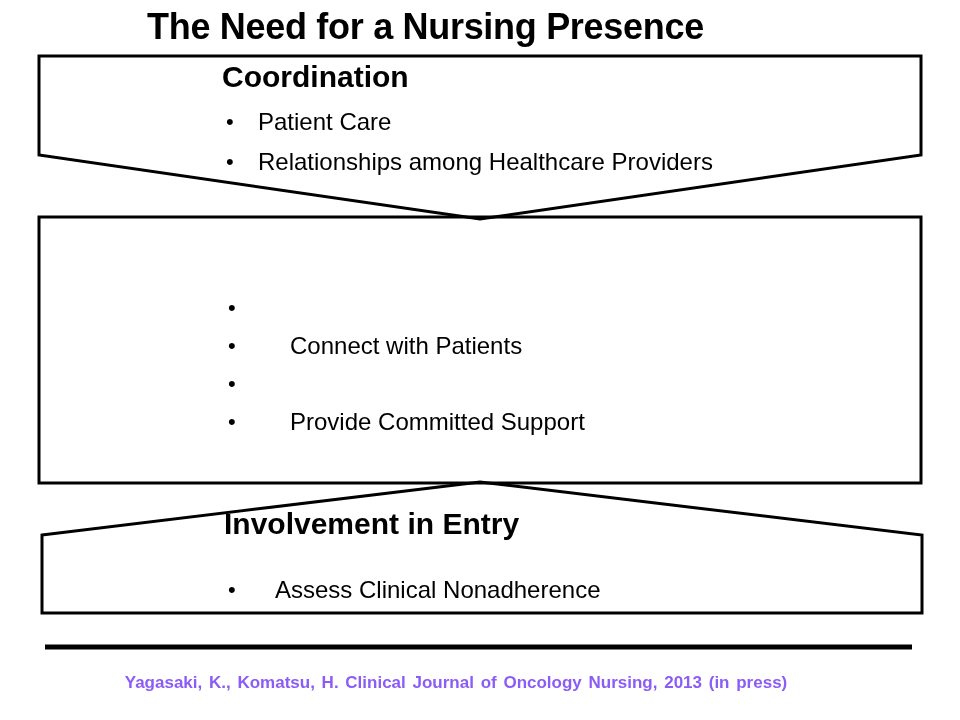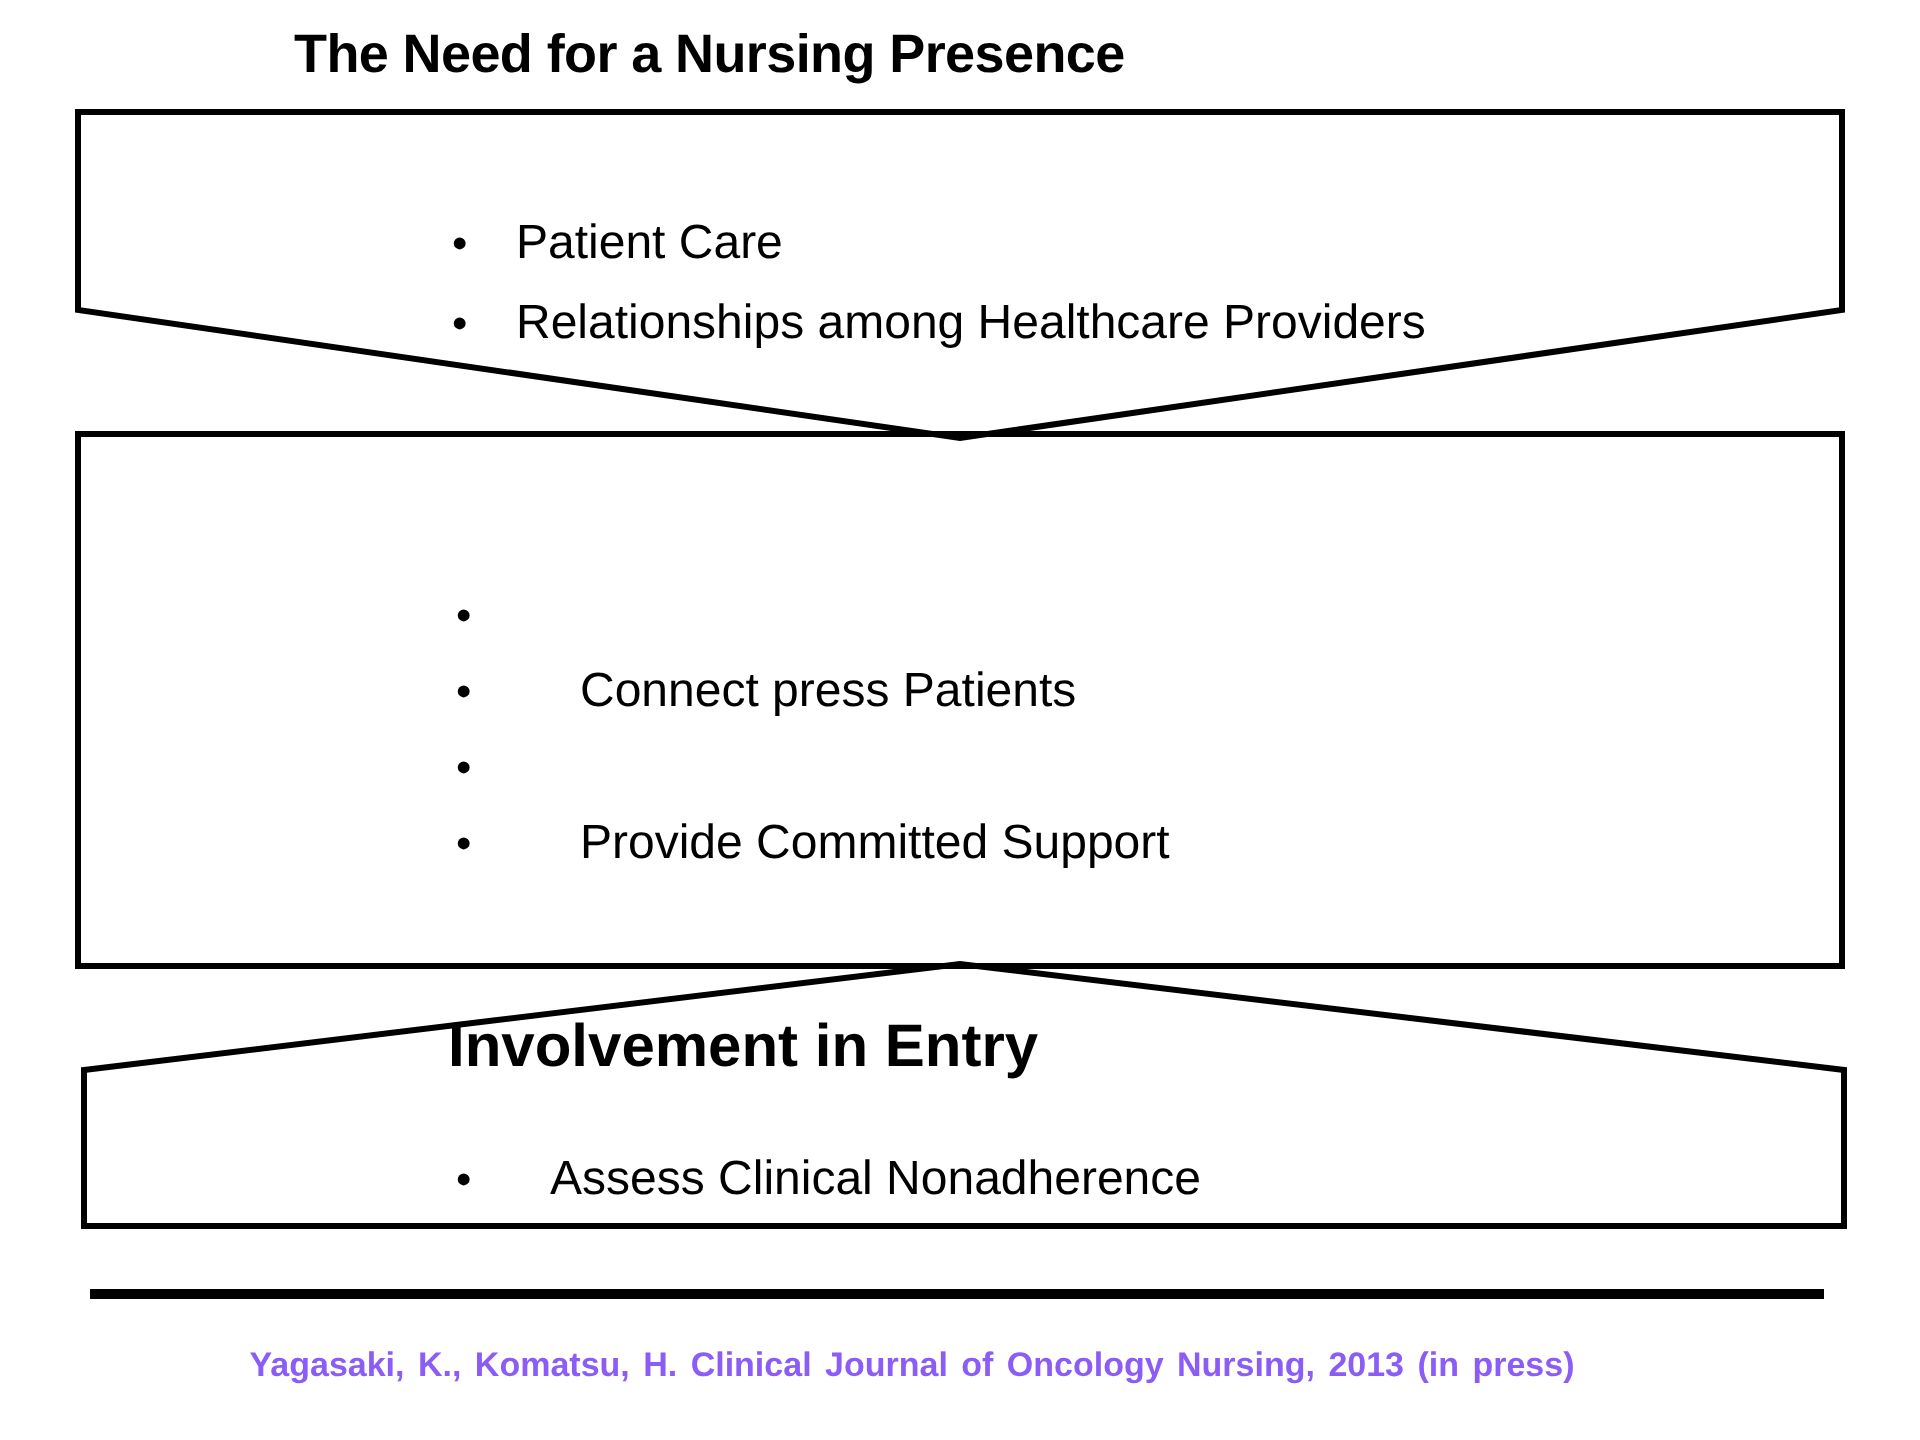--- a/index.html
+++ b/index.html
@@ -21,7 +21,7 @@
   .slide-title {
     position: absolute;
     left: 147px; top: 6px;
-    font-size: 27px;
+    font-size: 36px;
     font-weight: bold;
     line-height: 42px;
     letter-spacing: -0.3px;

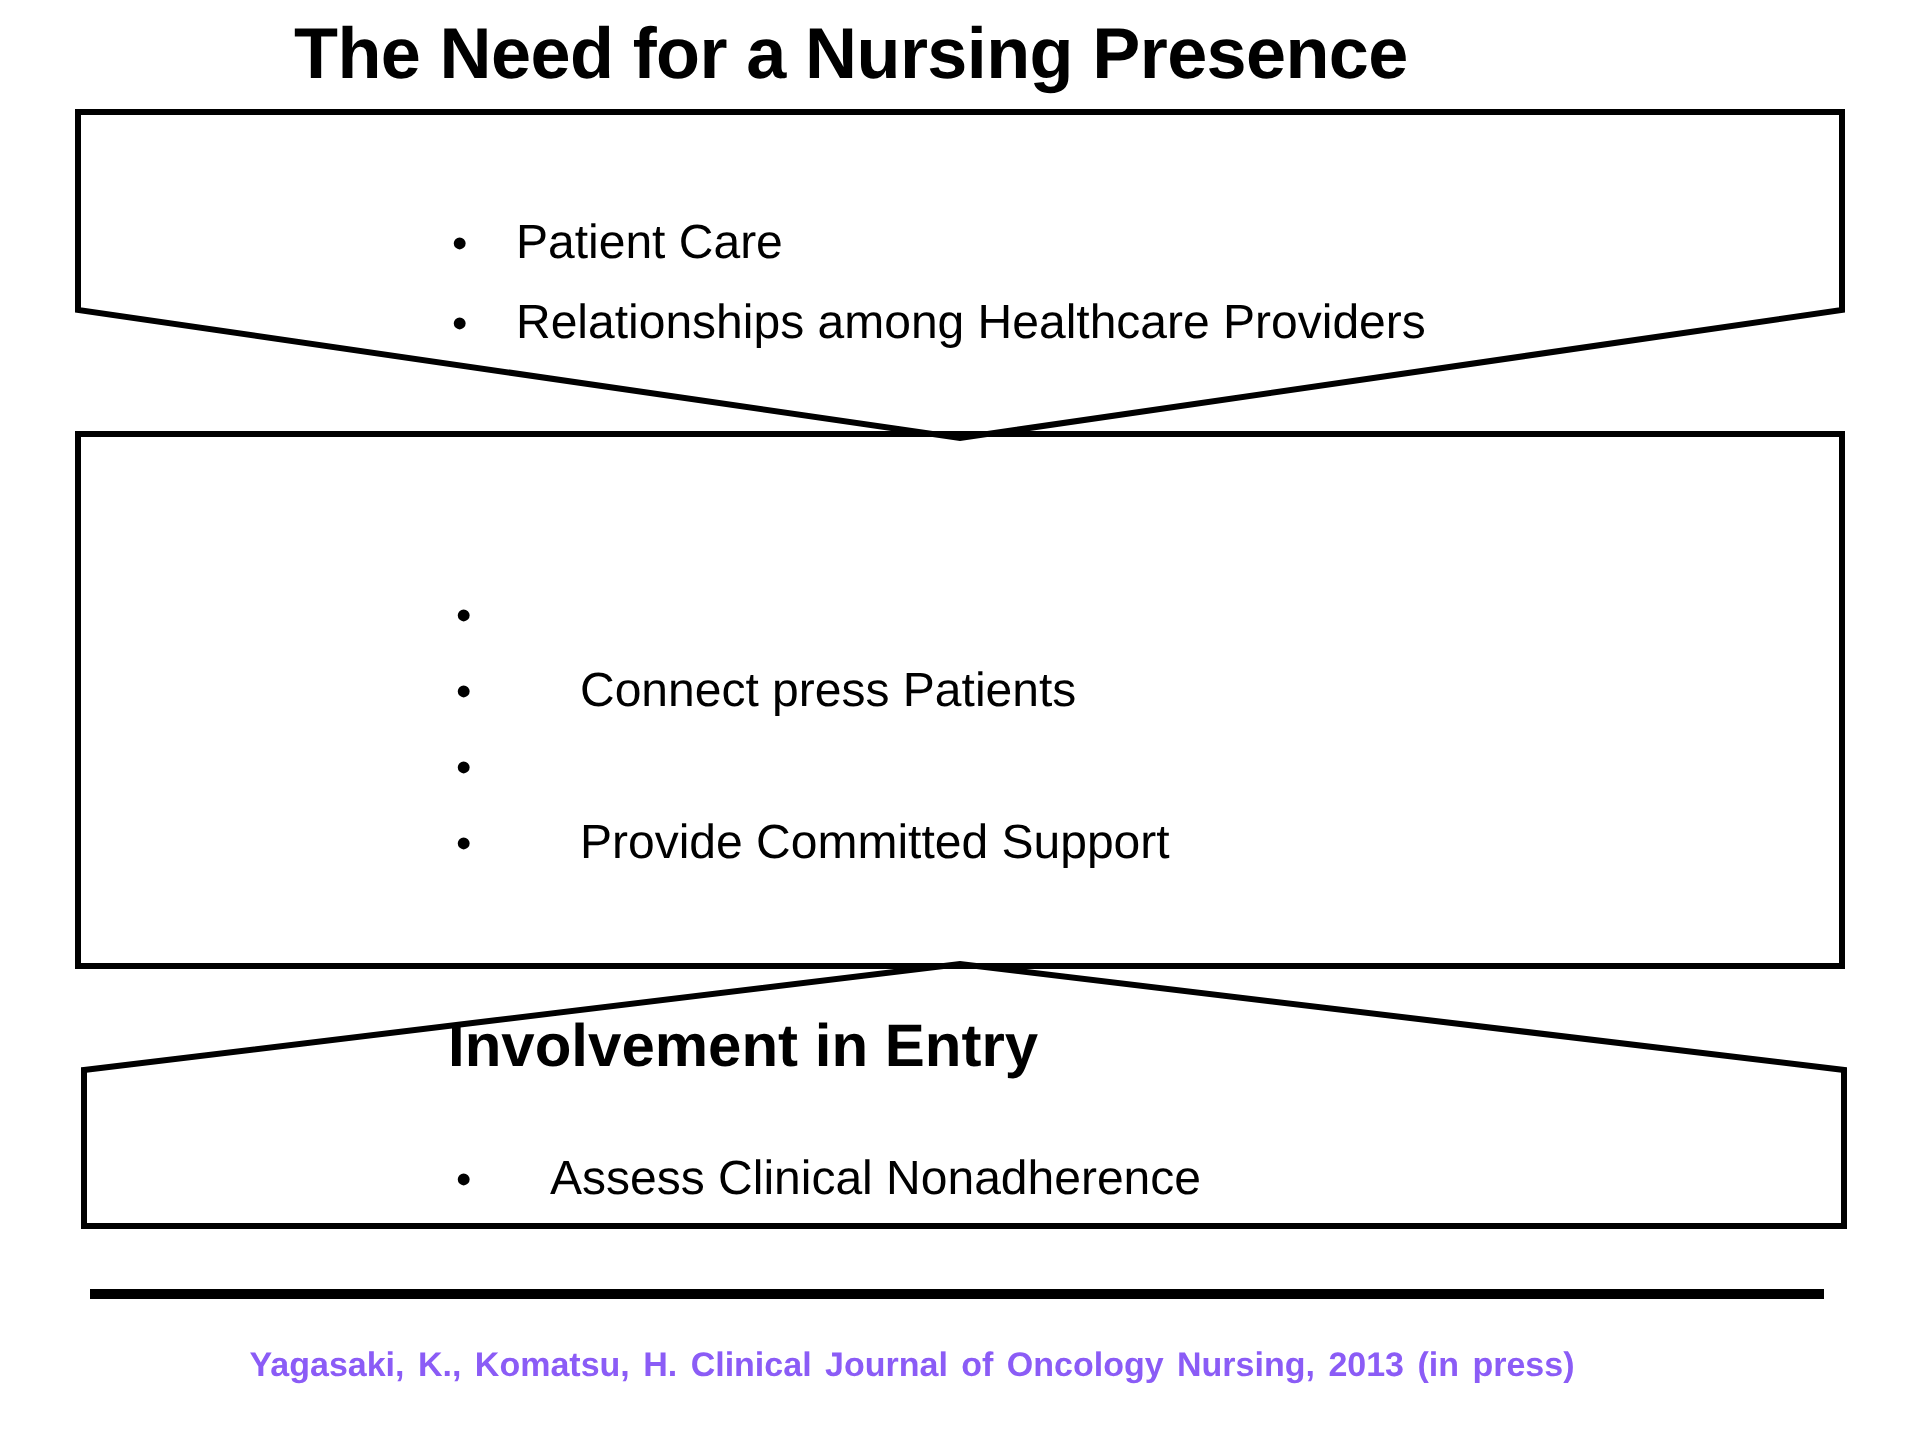--- a/index.html
+++ b/index.html
@@ -80,6 +80,7 @@
 
   <h1 class="slide-title">The Need for a Nursing Presence</h1>
 
+  <h2 class="box-title t1">Coordination</h2>
   <div class="bullets b1">
     <div class="bullet-row">
       <span class="bullet-dot">•</span>

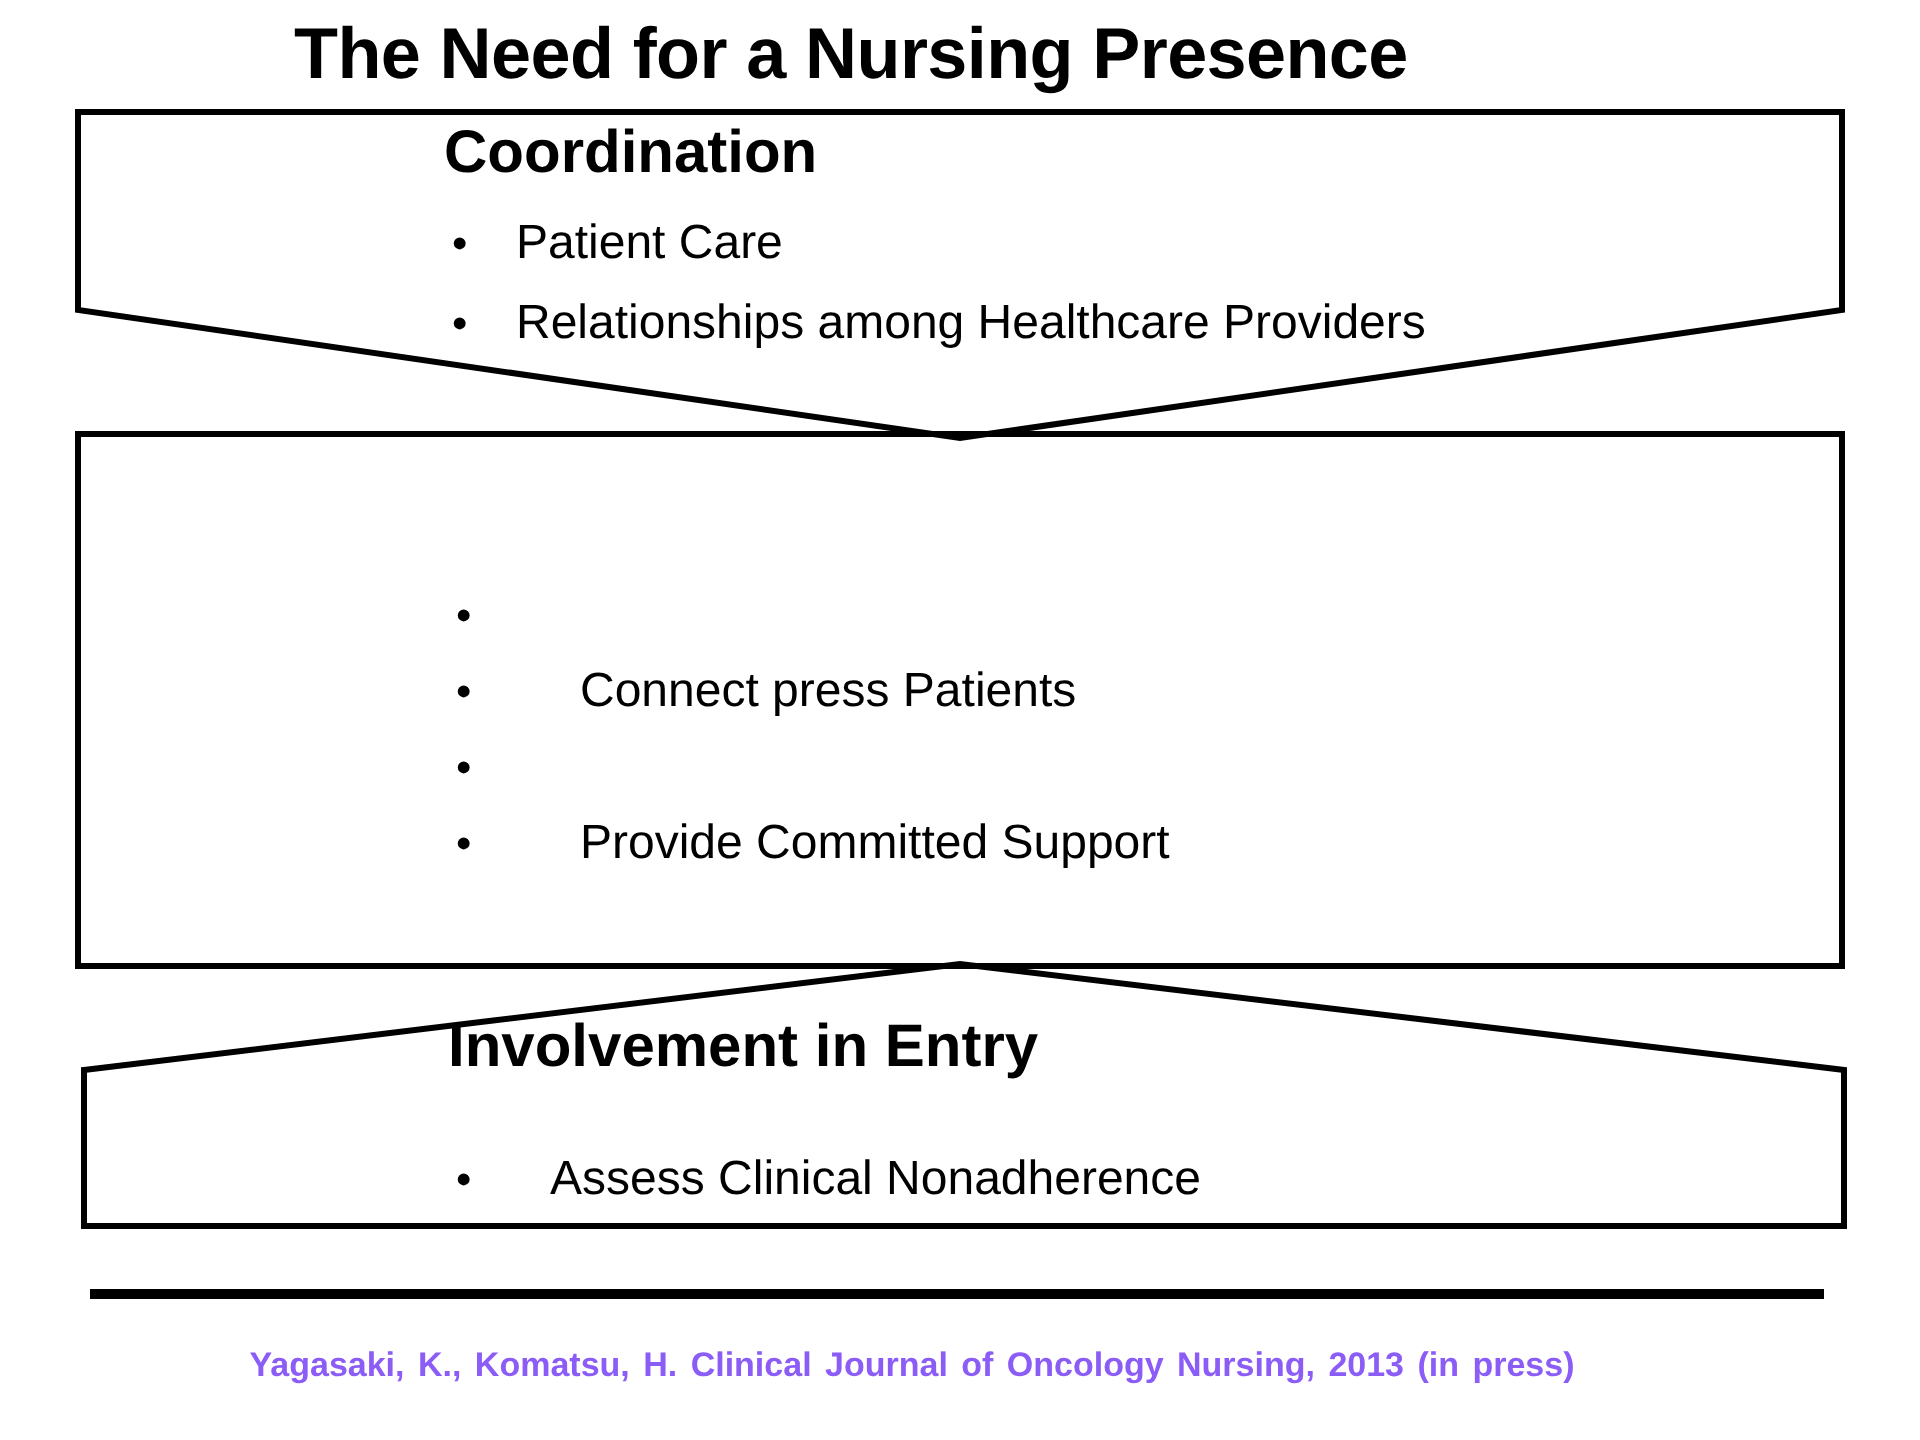--- a/index.html
+++ b/index.html
@@ -98,7 +98,7 @@
     </div>
     <div class="bullet-row">
       <span class="bullet-dot">•</span>
-      <span>Connect press Patients</span>
+      <span>Connect with Patients</span>
     </div>
     <div class="bullet-row">
       <span class="bullet-dot">•</span>

